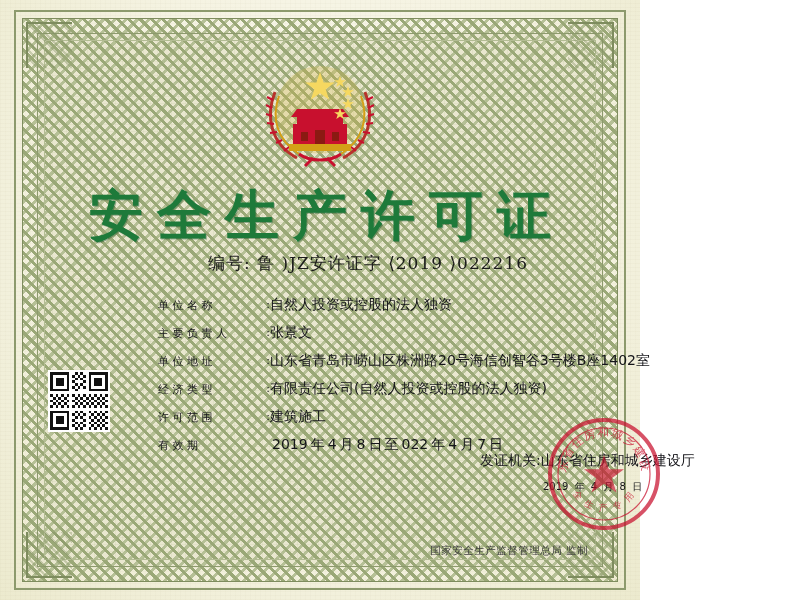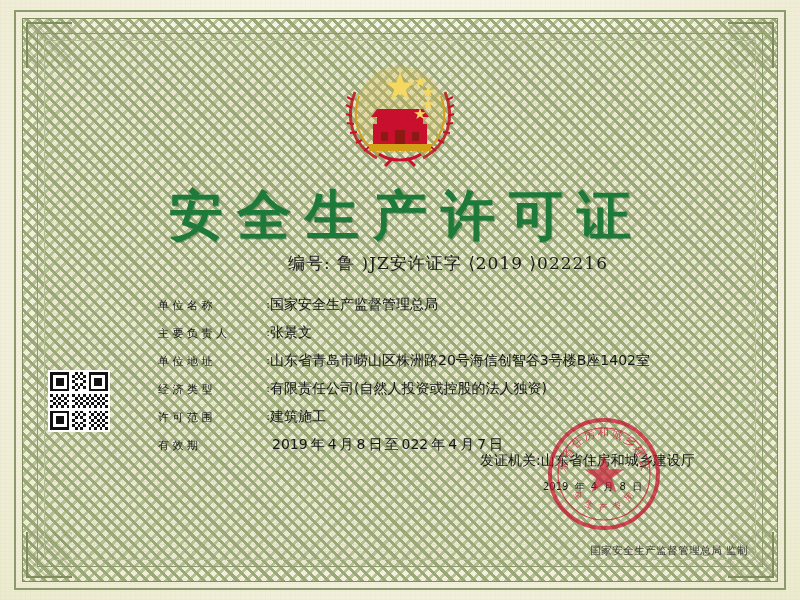--- a/index.html
+++ b/index.html
@@ -17,7 +17,7 @@
   
   #certificate {
     position: relative;
-    width: 800px;
+    width: 640px;
     height: 600px;
     background:
       radial-gradient(ellipse at 50% 40%, #fbfaf0 0%, #f5f3e2 55%, #eceace 100%);

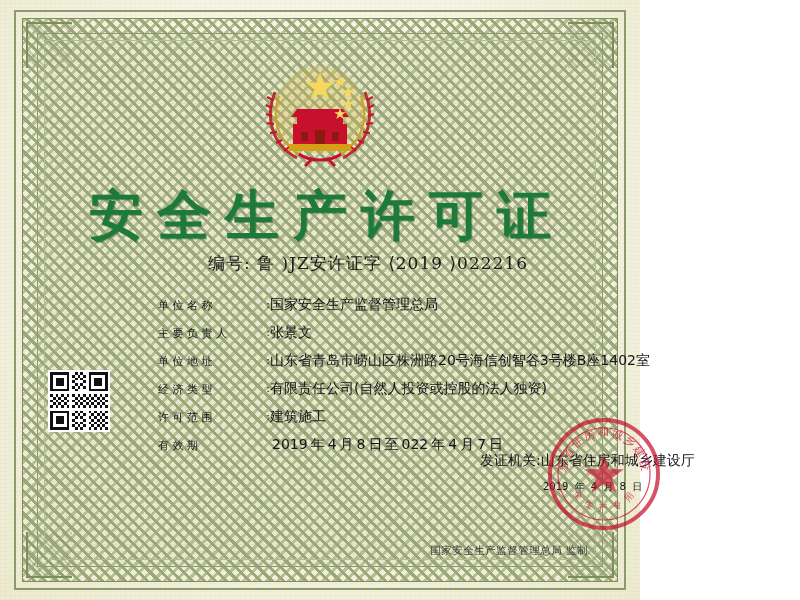--- a/index.html
+++ b/index.html
@@ -316,7 +316,7 @@
         <span>单 位 名 称</span>
         <span class="colon">:</span>
       </div>
-      <div class="field-value">国家安全生产监督管理总局</div>
+      <div class="field-value">自然人投资或控股的法人独资</div>
     </div>
 
     <div class="field-row">

